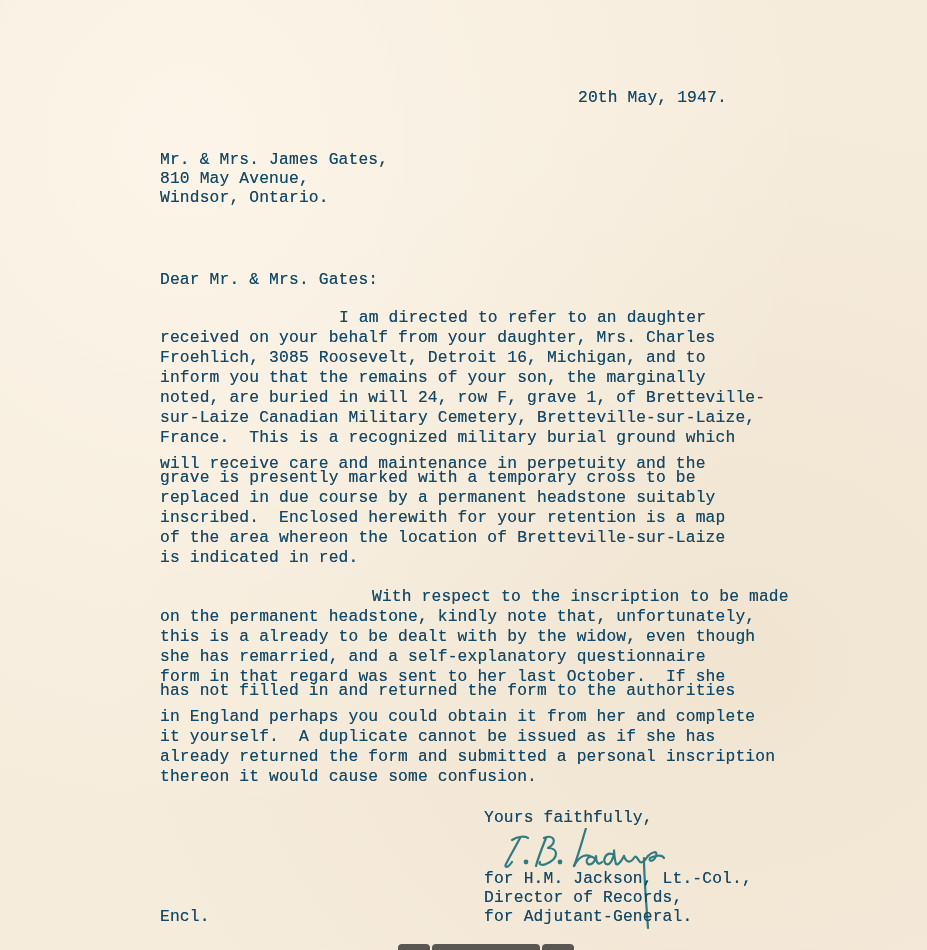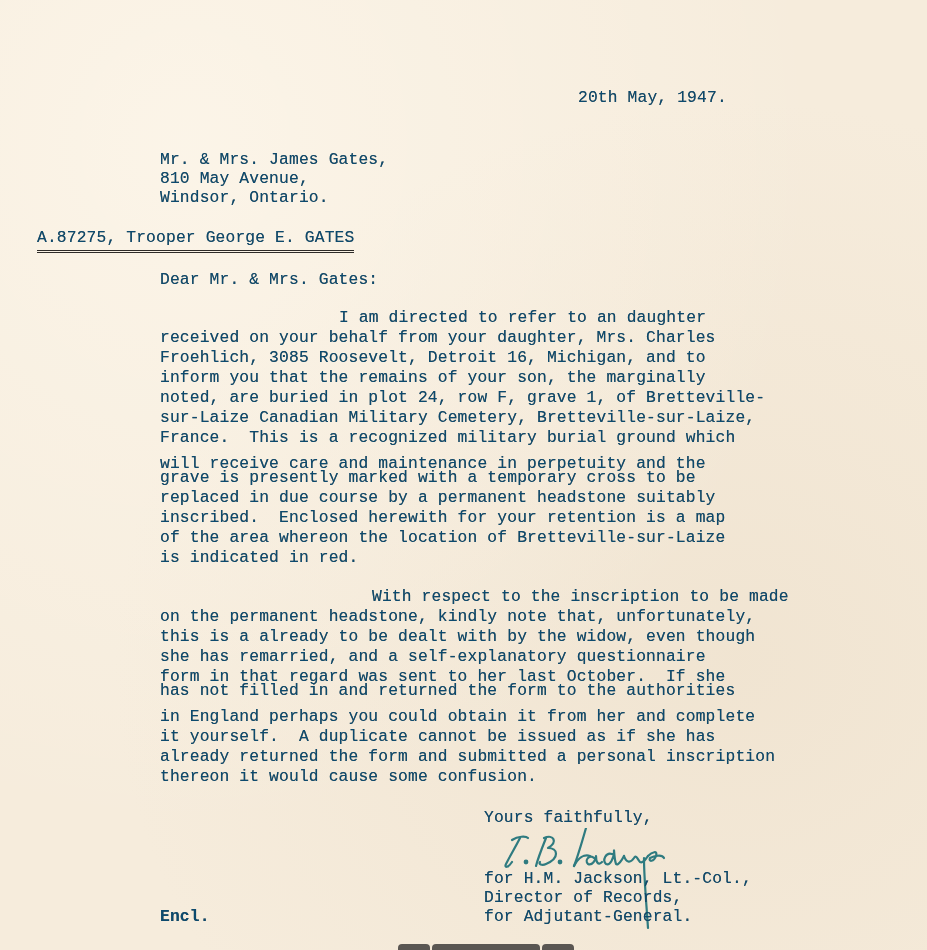--- a/index.html
+++ b/index.html
@@ -45,7 +45,6 @@
     <div class="line addr" style="top:188px">Windsor, Ontario.</div>
   </div>
 
-  <div class="line ref">A.87275, Trooper George E. GATES</div>
 
   <div class="line salutation">Dear Mr. &amp; Mrs. Gates:</div>
 

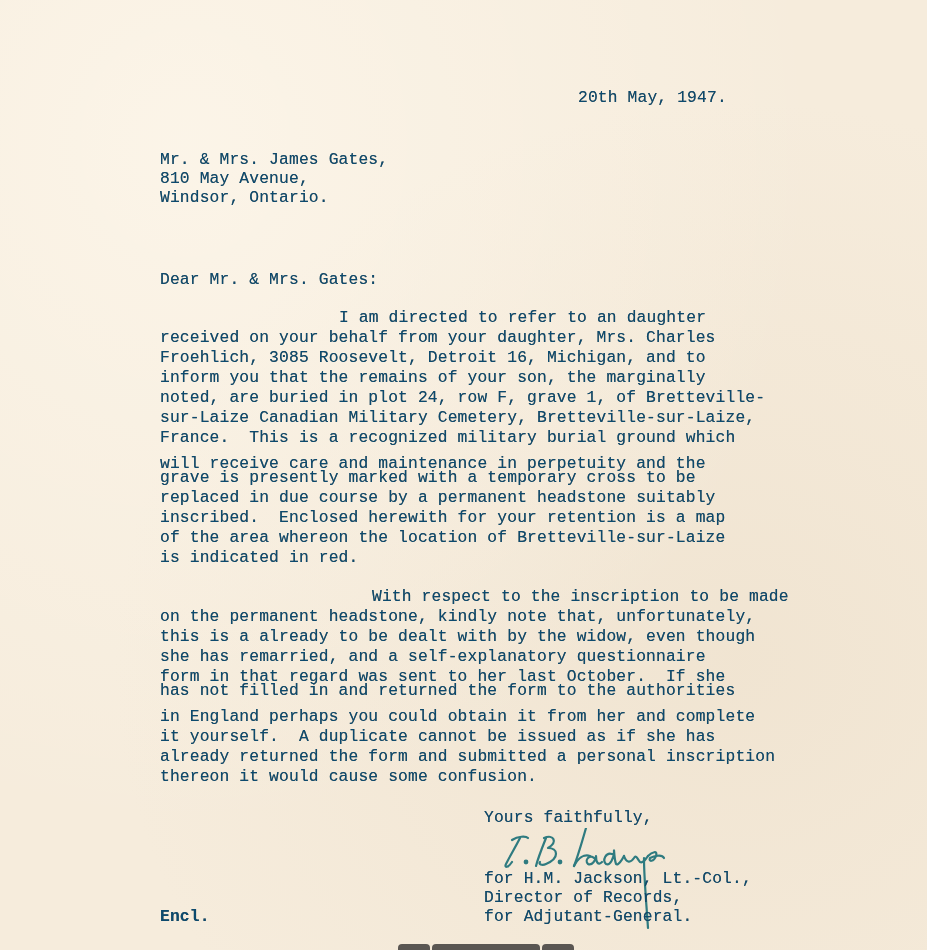--- a/index.html
+++ b/index.html
@@ -53,7 +53,7 @@
     <div class="line para" style="top:328px">received on your behalf from your daughter, Mrs. Charles</div>
     <div class="line para" style="top:348px">Froehlich, 3085 Roosevelt, Detroit 16, Michigan, and to</div>
     <div class="line para" style="top:368px">inform you that the remains of your son, the marginally</div>
-    <div class="line para" style="top:388px">noted, are buried in plot 24, row F, grave 1, of Bretteville-</div>
+    <div class="line para" style="top:388px">noted, are buried in will 24, row F, grave 1, of Bretteville-</div>
     <div class="line para" style="top:408px">sur-Laize Canadian Military Cemetery, Bretteville-sur-Laize,</div>
     <div class="line para" style="top:428px">France.  This is a recognized military burial ground which</div>
     <div class="line para" style="top:454px">will receive care and maintenance in perpetuity and the</div>

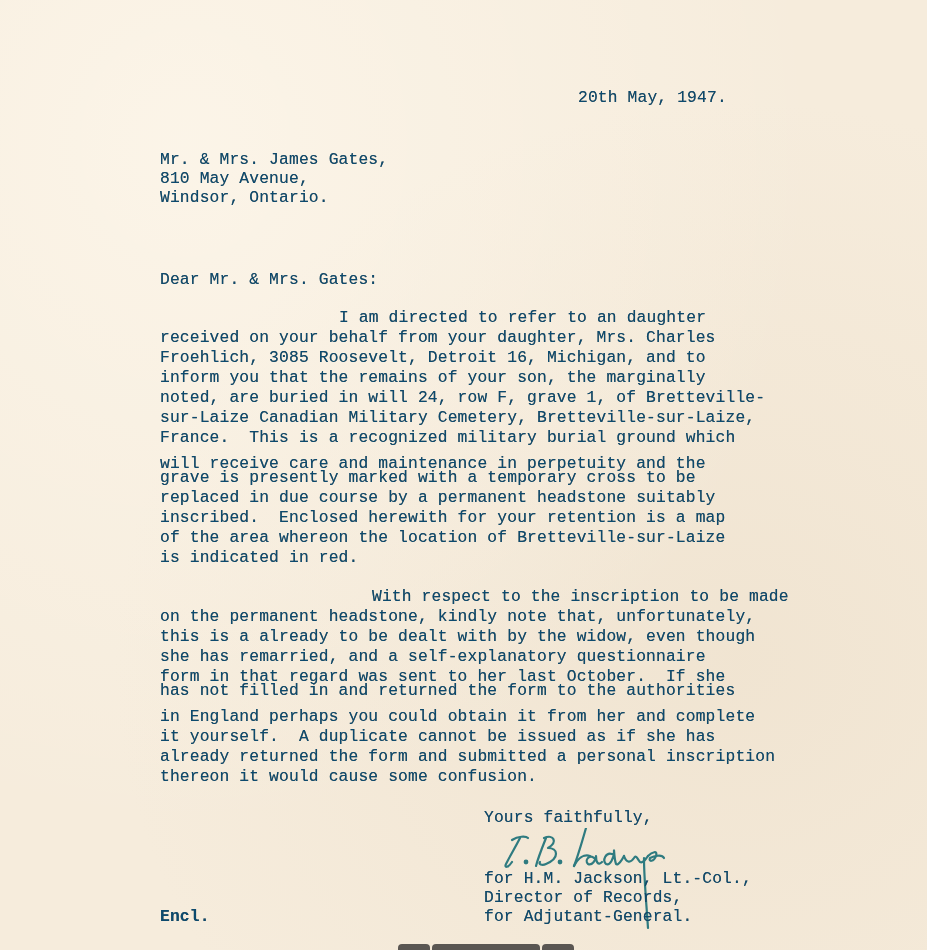--- a/index.html
+++ b/index.html
@@ -25,7 +25,7 @@
   .indent1 { left: 339px; }
   .indent2 { left: 339px; margin-left: 33px; }
   .closing { left: 484px; }
-  .encl { left: 160px; top: 907px; font-weight: bold; }
+  .encl { left: 160px; top: 907px; }
   .signature {
     position: absolute; left: 498px; top: 828px; width: 210px; height: 110px;
   }

